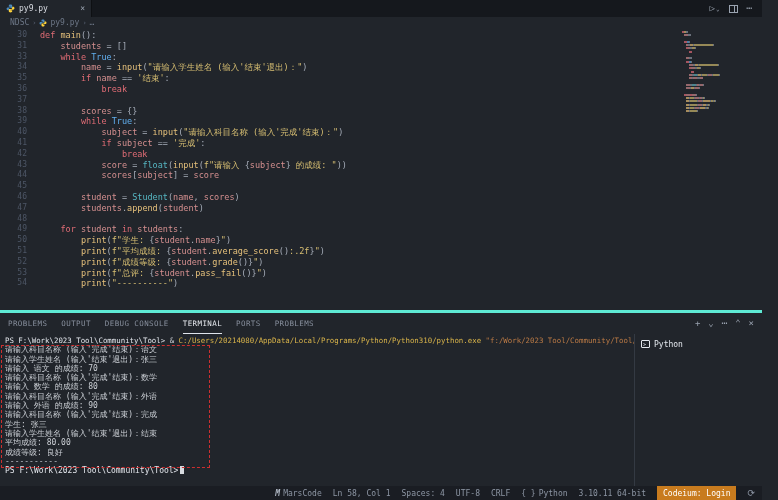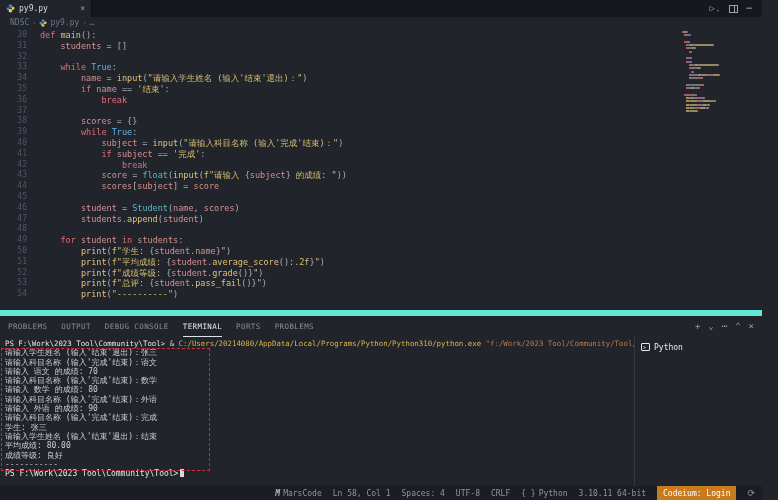--- a/index.html
+++ b/index.html
@@ -117,7 +117,6 @@
     <div>
         <div class="code-line"><span class="ln">30</span><span class="code"><span class="c-kw">def </span><span class="c-fn">main</span><span class="c-pn">():</span></span></div>
         <div class="code-line"><span class="ln">31</span><span class="code"><span class="c-pn">    </span><span class="c-vr">students</span><span class="c-op"> = </span><span class="c-pn">[]</span></span></div>
-        <div class="code-line"><span class="ln">32</span><span class="code"></span></div>
         <div class="code-line"><span class="ln">33</span><span class="code"><span class="c-pn">    </span><span class="c-kw">while </span><span class="c-ct">True</span><span class="c-pn">:</span></span></div>
         <div class="code-line"><span class="ln">34</span><span class="code"><span class="c-pn">        </span><span class="c-vr">name</span><span class="c-op"> = </span><span class="c-fn">input</span><span class="c-pn">(</span><span class="c-st">"请输入学生姓名 (输入'结束'退出)："</span><span class="c-pn">)</span></span></div>
         <div class="code-line"><span class="ln">35</span><span class="code"><span class="c-pn">        </span><span class="c-kw">if </span><span class="c-vr">name</span><span class="c-op"> == </span><span class="c-st">'结束'</span><span class="c-pn">:</span></span></div>

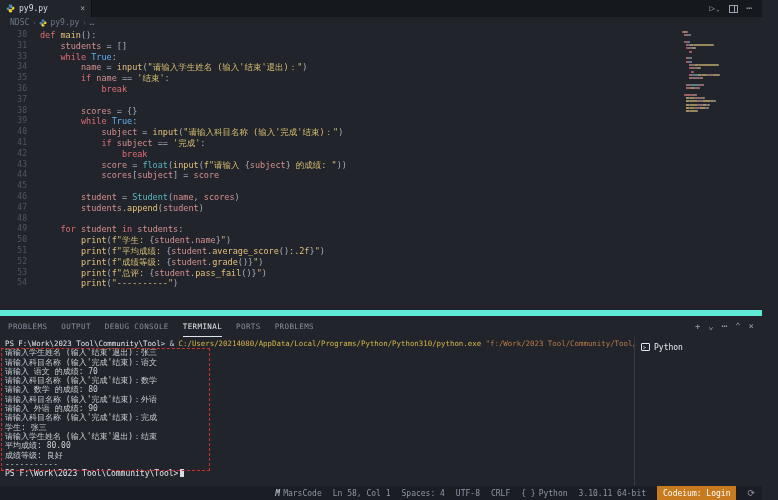--- a/index.html
+++ b/index.html
@@ -41,7 +41,7 @@
   .mm-vr{background:#96686c} .mm-op{background:#6b717c} .mm-pn{background:#6b717c}
 
   
-  .panel { flex:1; border-top:6px solid #5eead4; display:flex; flex-direction:column; min-height:0;justify-content:center; }
+  .panel { flex:1; border-top:3px solid #5eead4; display:flex; flex-direction:column; min-height:0;justify-content:center; }
   .panel-header { height:21px; display:flex; align-items:center; padding:0 8px; flex:0 0 auto; }
   .ptabs { display:flex; gap:14px; }
   .ptab { font-size:7.5px; letter-spacing:.4px; color:#878f9d; cursor:pointer; height:21px;

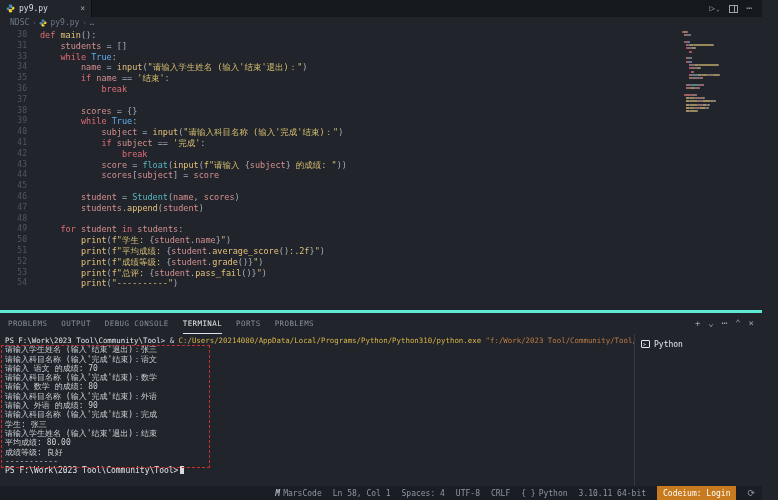--- a/index.html
+++ b/index.html
@@ -354,8 +354,8 @@
       <div class="term">
         <div class="t-line t-cmd"><span class="t-prompt">PS F:\Work\2023 Tool\Community\Tool&gt;</span><span class="t-amp"> &amp; </span><span class="t-exe">C:/Users/20214080/AppData/Local/Programs/Python/Python310/python.exe</span><span class="t-arg"> "f:/Work/2023 Tool/Community/Tool/NDSC/py9.py"</span></div>
         <div>
+            <div class="t-line">请输入科目名称 (输入'完成'结束)：语文</div>
             <div class="t-line">请输入学生姓名 (输入'结束'退出)：张三</div>
-            <div class="t-line">请输入科目名称 (输入'完成'结束)：语文</div>
             <div class="t-line">请输入 语文 的成绩: 70</div>
             <div class="t-line">请输入科目名称 (输入'完成'结束)：数学</div>
             <div class="t-line">请输入 数学 的成绩: 80</div>

